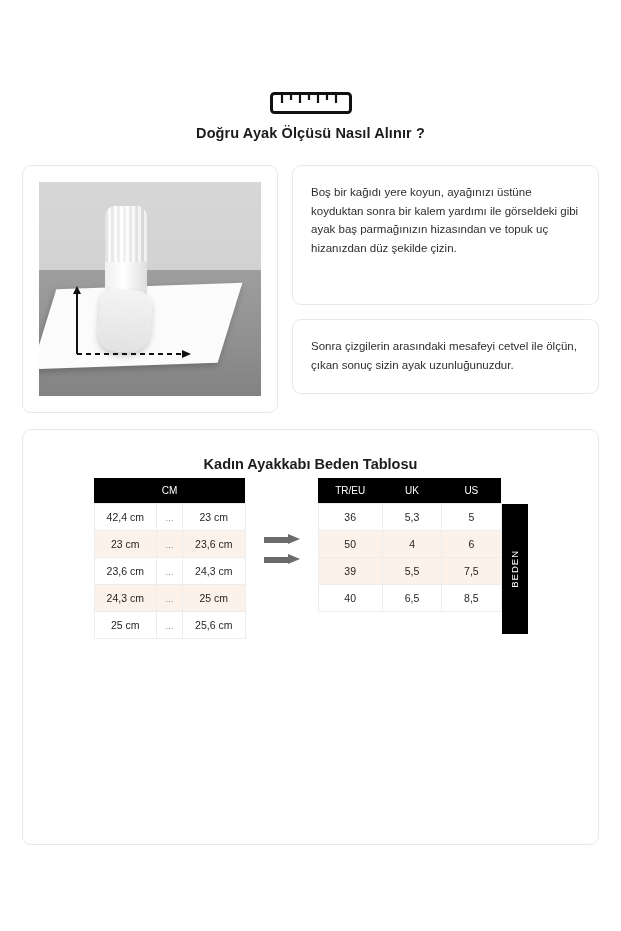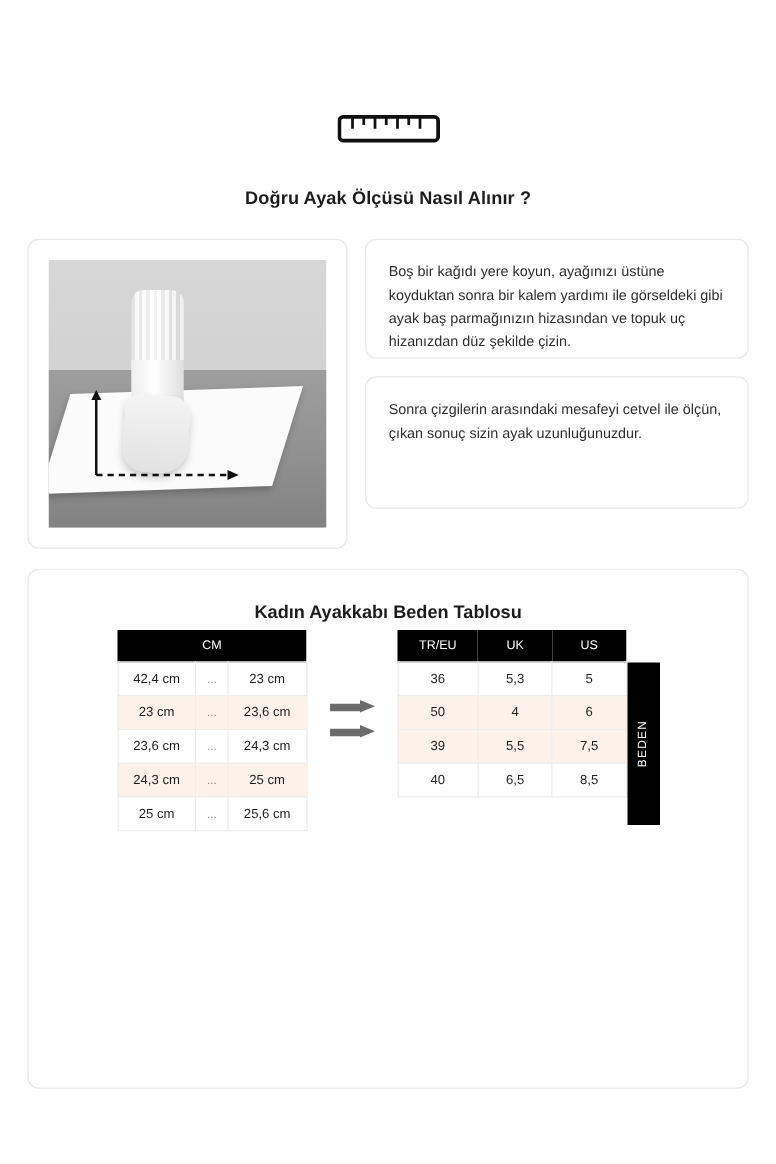--- a/index.html
+++ b/index.html
@@ -37,7 +37,7 @@
     font-size: 14.5px;
     font-weight: bold;
     color: #1c1c1c;
-    margin-top: 33px;
+    margin-top: 7px;
     letter-spacing: 0.1px;
   }
 

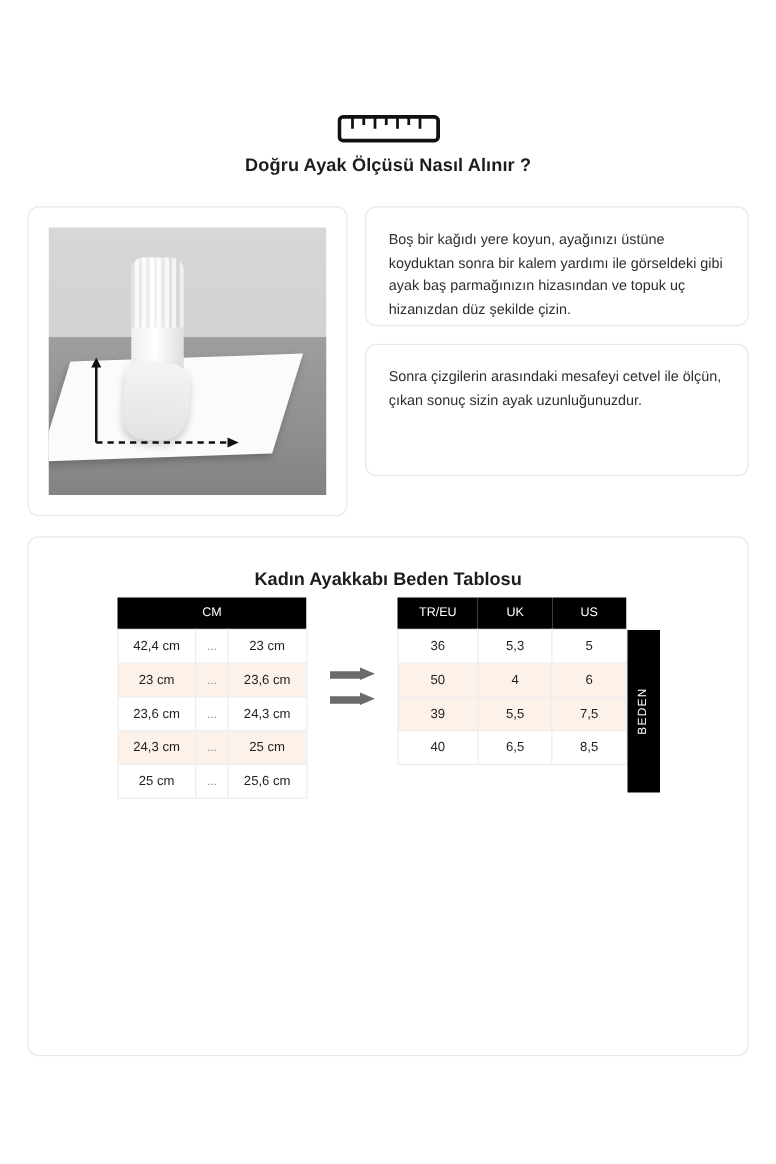--- a/index.html
+++ b/index.html
@@ -133,7 +133,7 @@
     line-height: 1.62;
     color: #2e2e2e;
   }
-  .text-card.first { height: 96px; }
+  .text-card.first { height: 140px; }
   .text-card.second { height: 106px; }
 
   

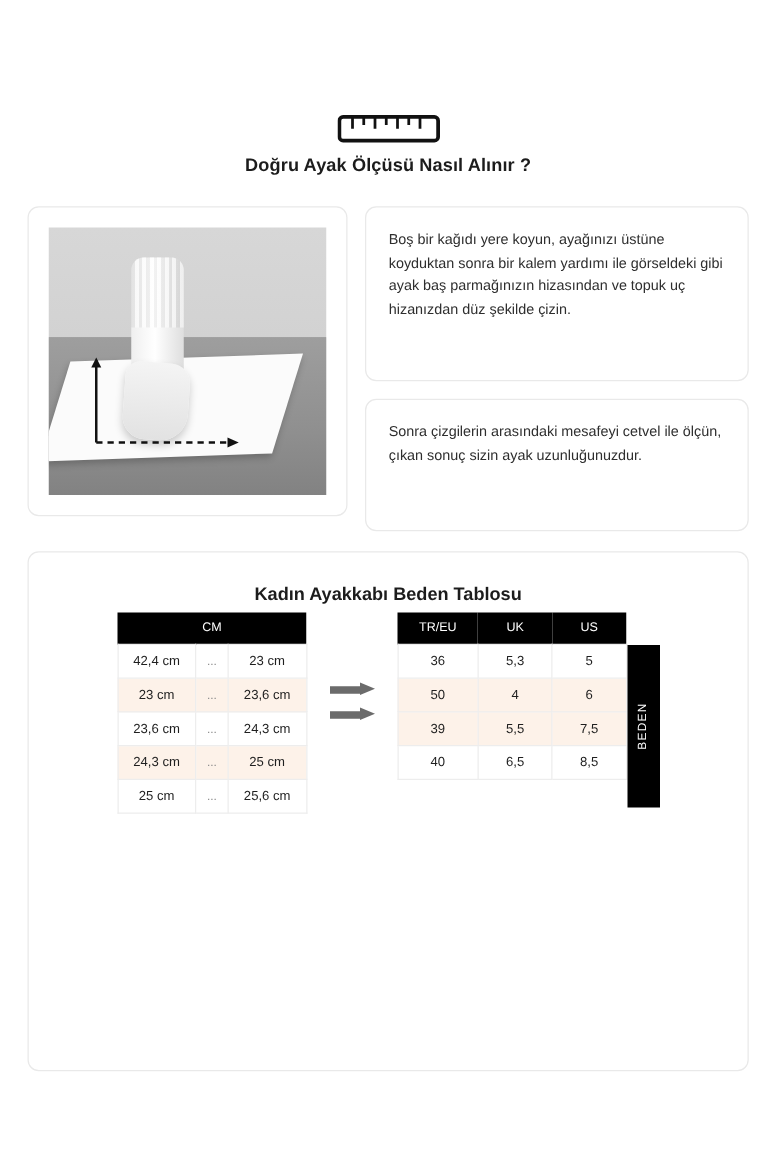--- a/index.html
+++ b/index.html
@@ -134,7 +134,7 @@
     color: #2e2e2e;
   }
   .text-card.first { height: 140px; }
-  .text-card.second { height: 106px; }
+  .text-card.second { height: 75px; }
 
   
   .table-card {

